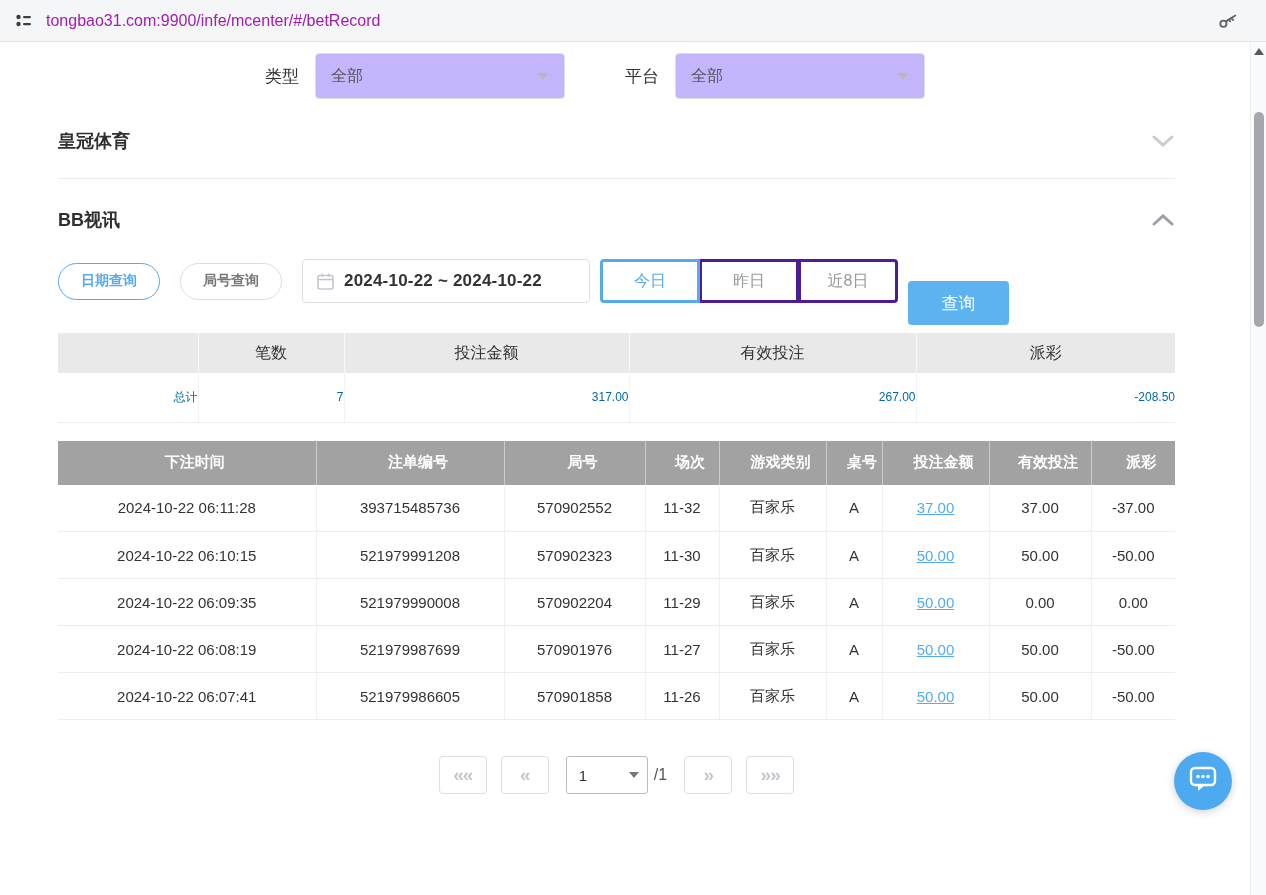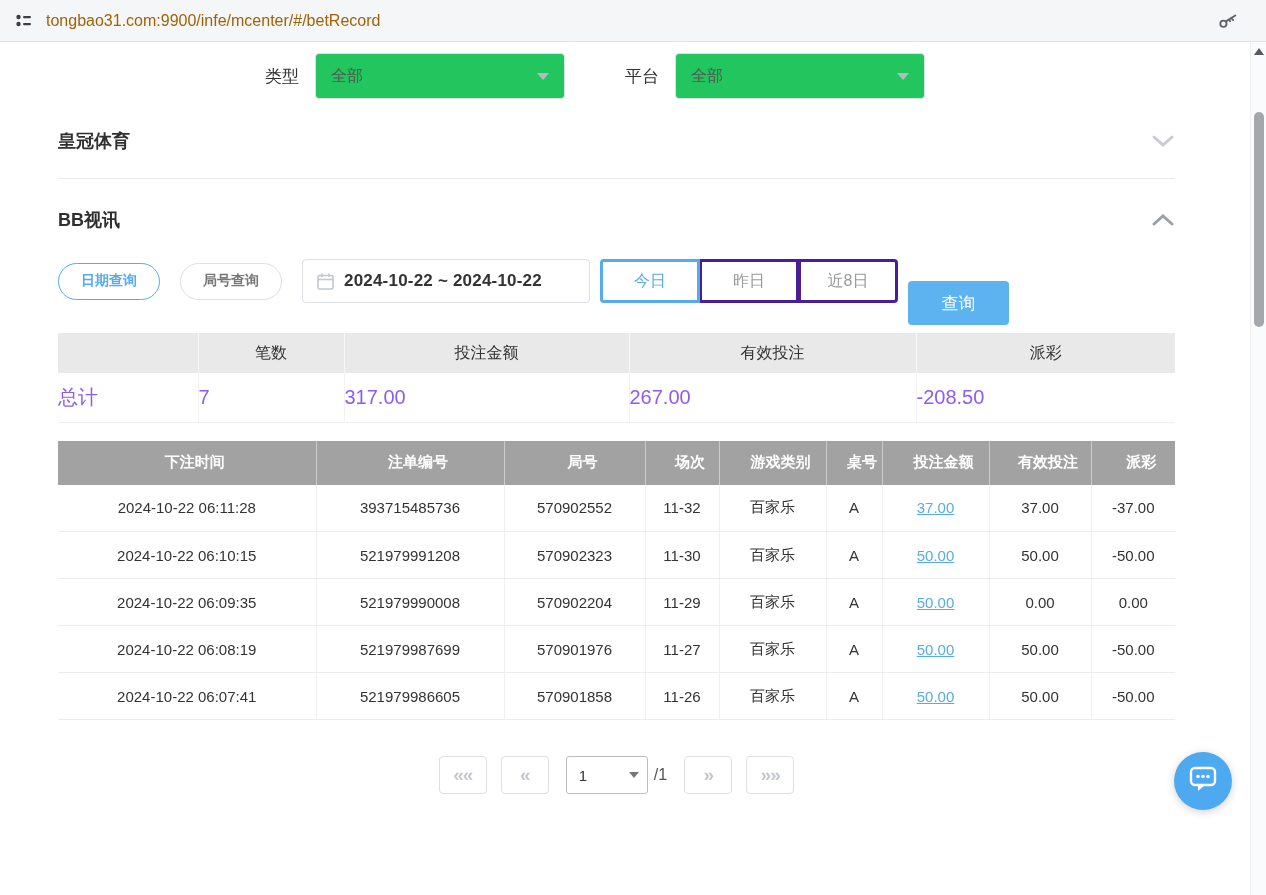--- a/index.html
+++ b/index.html
@@ -16,7 +16,7 @@
   .browser-bar{position:relative;height:42px;background:#f5f6f7;border-bottom:1px solid #e1e3e6;
     display:flex;align-items:center;padding:0 12px;}
   .browser-bar .bicon{width:24px;height:24px;display:flex;align-items:center;justify-content:center;cursor:pointer;}
-  .url-text{font-size:16px;color:#a16207;margin-left:10px;flex:1;white-space:nowrap;}
+  .url-text{font-size:16px;color:#a21caf;margin-left:10px;flex:1;white-space:nowrap;}
   
   .page{position:relative;width:1250px;padding:0 75px 0 58px;}
   

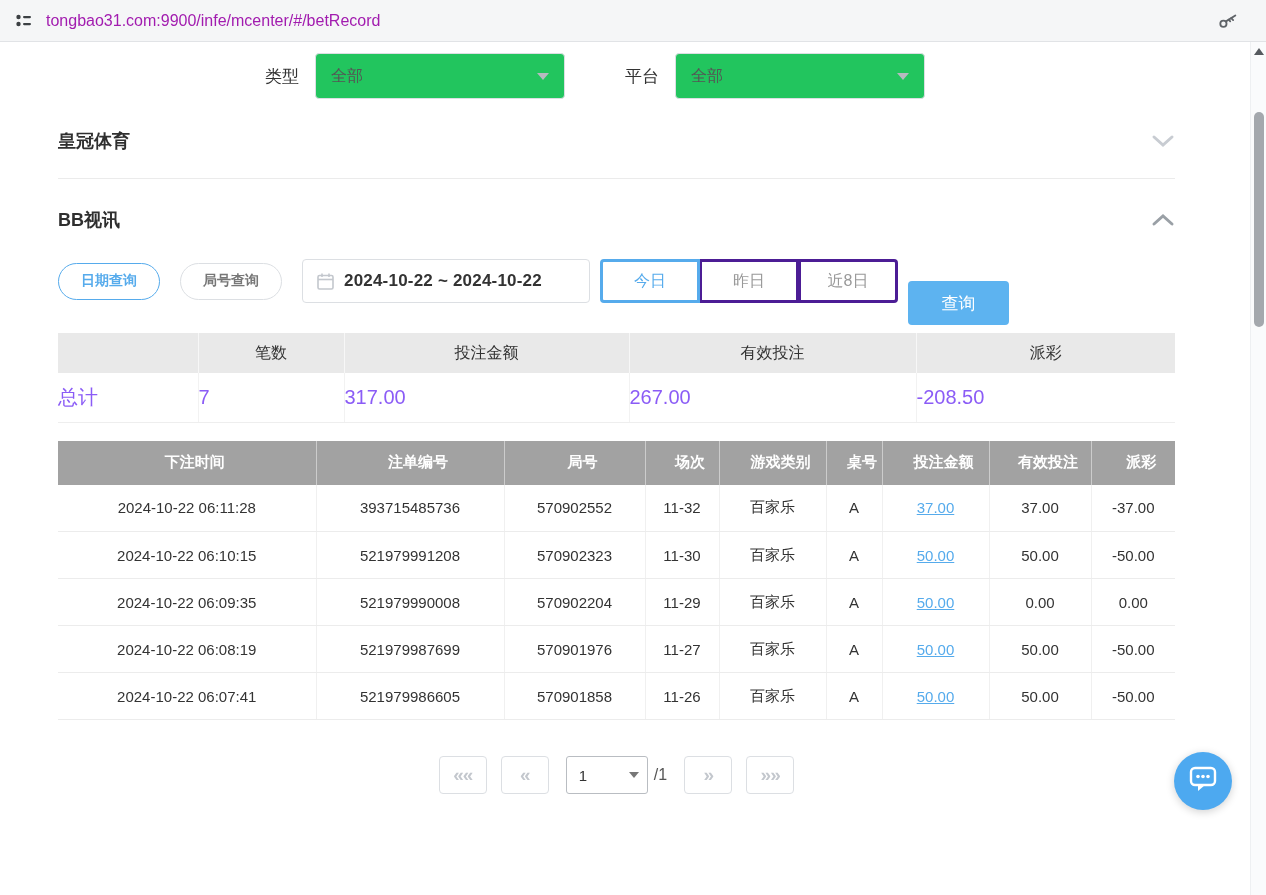--- a/index.html
+++ b/index.html
@@ -22,7 +22,7 @@
   
   .filter-row{display:flex;align-items:center;margin:11px 0 0 207px;}
   .filter-label{font-size:17px;color:#333;}
-  .select{width:250px;height:46px;border:1px solid #dcdfe3;border-radius:4px;background:#22c55e;
+  .select{width:250px;height:46px;border:1px solid #dcdfe3;border-radius:4px;background:#c4b5fd;
     display:flex;align-items:center;padding:0 15px;font-size:16px;color:#555;position:relative;
     margin-left:16px;cursor:pointer;}
   .select .caret{position:absolute;right:15px;width:0;height:0;border-left:6px solid transparent;

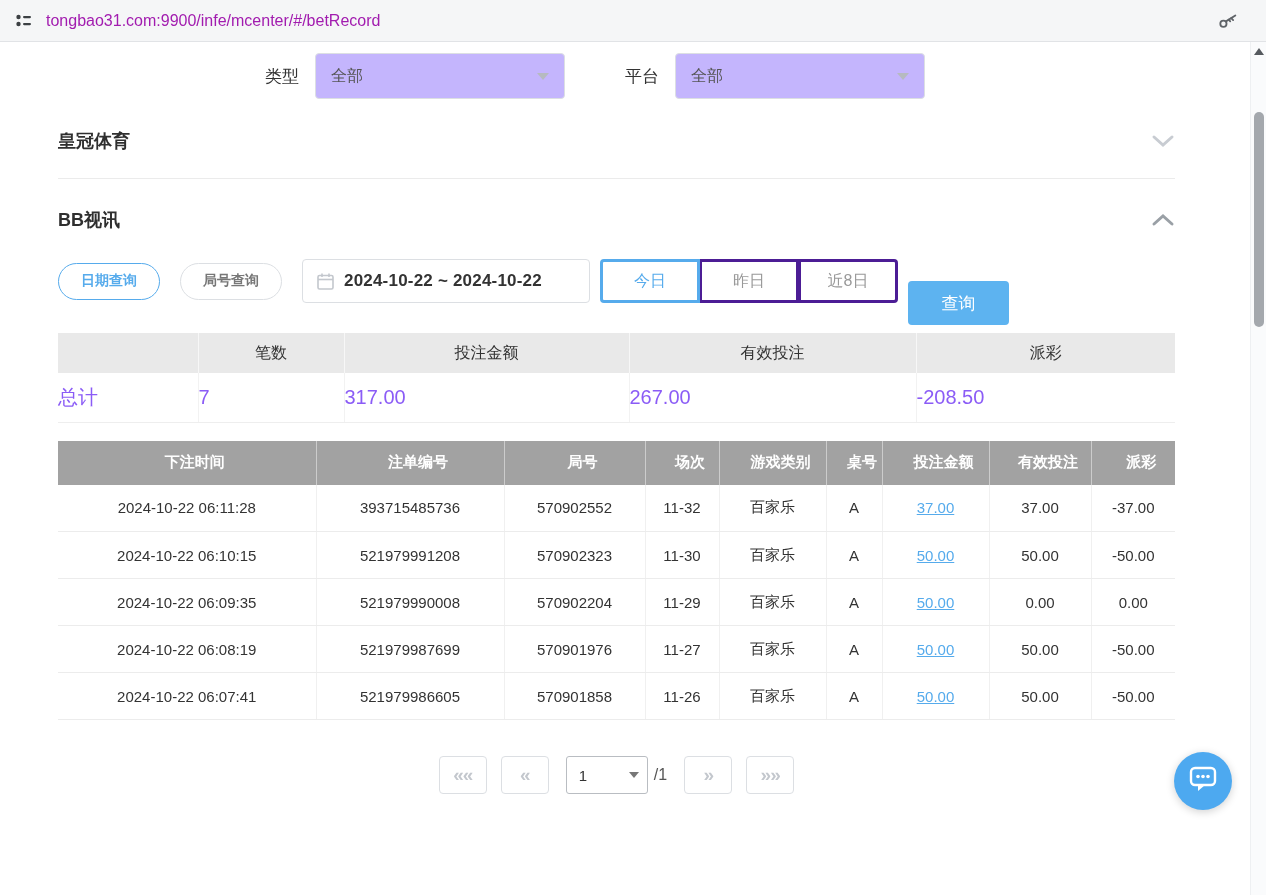--- a/index.html
+++ b/index.html
@@ -56,7 +56,7 @@
   .summary th{height:40px;background:var(--summary-header-bg);font-size:16px;font-weight:normal;
     color:#333;text-align:center;border-right:1px solid #f7f7f7;}
   .summary th:last-child{border-right:none;}
-  .summary td{height:49px;background:#fff;font-size:20px;text-align:left;color:#8b5cf6;
+  .summary td{height:49px;background:#fff;font-size:12px;text-align:right;color:#0369a1;
     border-bottom:1px solid #eee;border-right:1px solid #f2f2f2;}
   .summary td:last-child{border-right:none;}
   

